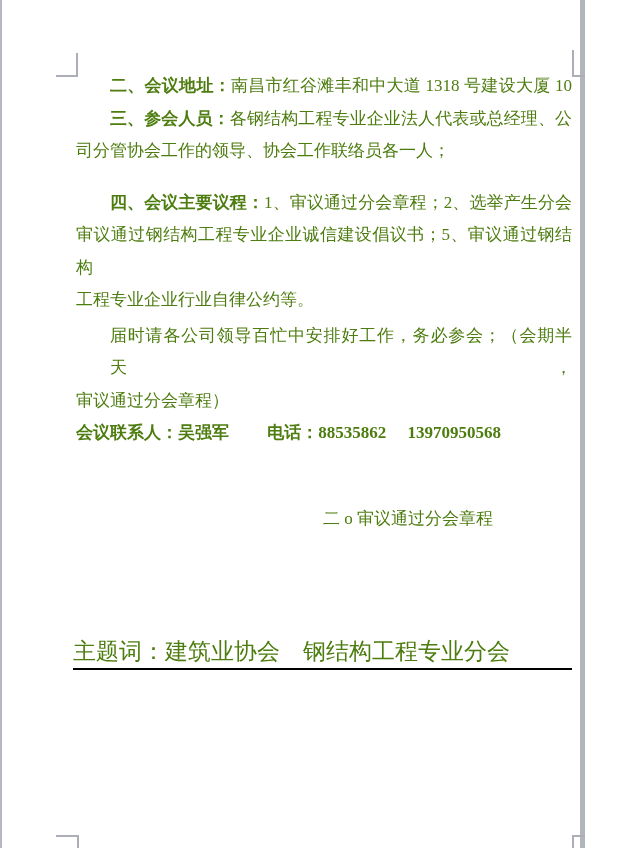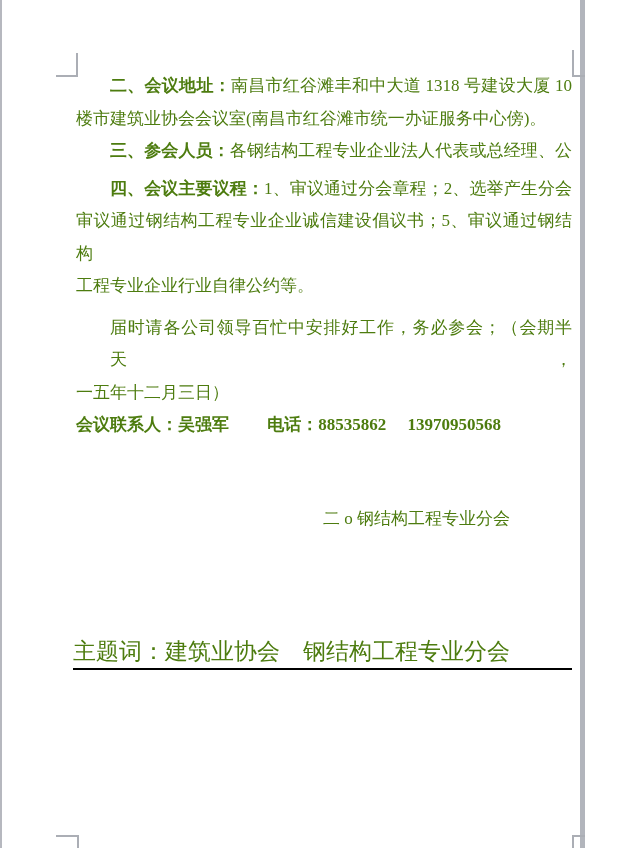--- a/index.html
+++ b/index.html
@@ -77,7 +77,6 @@
   <div class="doc">
     <div class="body-text" id="body-text">
         <div class="line indent justify"><span class="b">二、会议地址：</span><span>南昌市红谷滩丰和中大道 1318 号建设大厦 10</span></div>
-        <div class="line"><span>楼市建筑业协会会议室(南昌市红谷滩市统一办证服务中心傍)。</span></div>
         <div class="line indent justify"><span class="b">三、参会人员：</span><span>各钢结构工程专业企业法人代表或总经理、公</span></div>
         <div class="line indent justify" style="margin-top: 5px;"><span class="b">四、会议主要议程：</span><span>1、审议通过分会章程；2、选举产生分会</span></div>
         <div class="line justify"><span>审议通过钢结构工程专业企业诚信建设倡议书；5、审议通过钢结构</span></div>

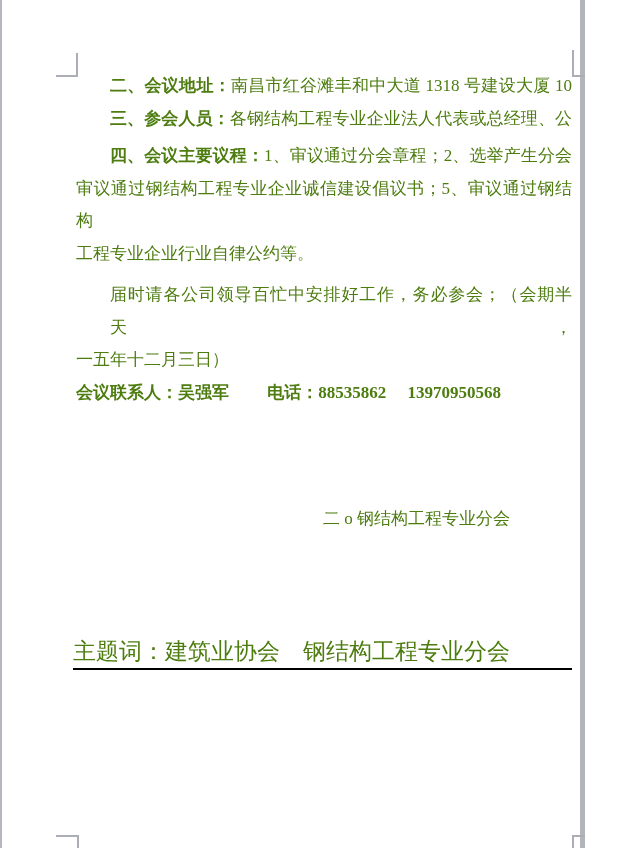--- a/index.html
+++ b/index.html
@@ -78,6 +78,7 @@
     <div class="body-text" id="body-text">
         <div class="line indent justify"><span class="b">二、会议地址：</span><span>南昌市红谷滩丰和中大道 1318 号建设大厦 10</span></div>
         <div class="line indent justify"><span class="b">三、参会人员：</span><span>各钢结构工程专业企业法人代表或总经理、公</span></div>
+        <div class="line"><span>司分管协会工作的领导、协会工作联络员各一人；</span></div>
         <div class="line indent justify" style="margin-top: 5px;"><span class="b">四、会议主要议程：</span><span>1、审议通过分会章程；2、选举产生分会</span></div>
         <div class="line justify"><span>审议通过钢结构工程专业企业诚信建设倡议书；5、审议通过钢结构</span></div>
         <div class="line"><span>工程专业企业行业自律公约等。</span></div>

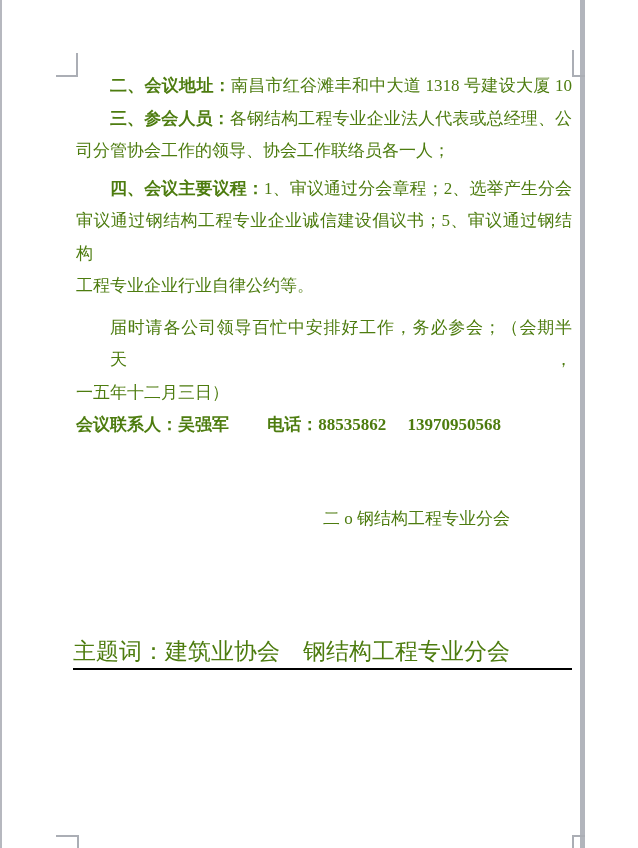--- a/index.html
+++ b/index.html
@@ -79,7 +79,7 @@
         <div class="line indent justify"><span class="b">二、会议地址：</span><span>南昌市红谷滩丰和中大道 1318 号建设大厦 10</span></div>
         <div class="line indent justify"><span class="b">三、参会人员：</span><span>各钢结构工程专业企业法人代表或总经理、公</span></div>
         <div class="line"><span>司分管协会工作的领导、协会工作联络员各一人；</span></div>
-        <div class="line indent justify" style="margin-top: 5px;"><span class="b">四、会议主要议程：</span><span>1、审议通过分会章程；2、选举产生分会</span></div>
+        <div class="line indent justify" style="margin-top: 19px;"><span class="b">四、会议主要议程：</span><span>1、审议通过分会章程；2、选举产生分会</span></div>
         <div class="line justify"><span>审议通过钢结构工程专业企业诚信建设倡议书；5、审议通过钢结构</span></div>
         <div class="line"><span>工程专业企业行业自律公约等。</span></div>
         <div class="line indent justify" style="margin-top: 9px;"><span>届时请各公司领导百忙中安排好工作，务必参会；（会期半天，</span></div>

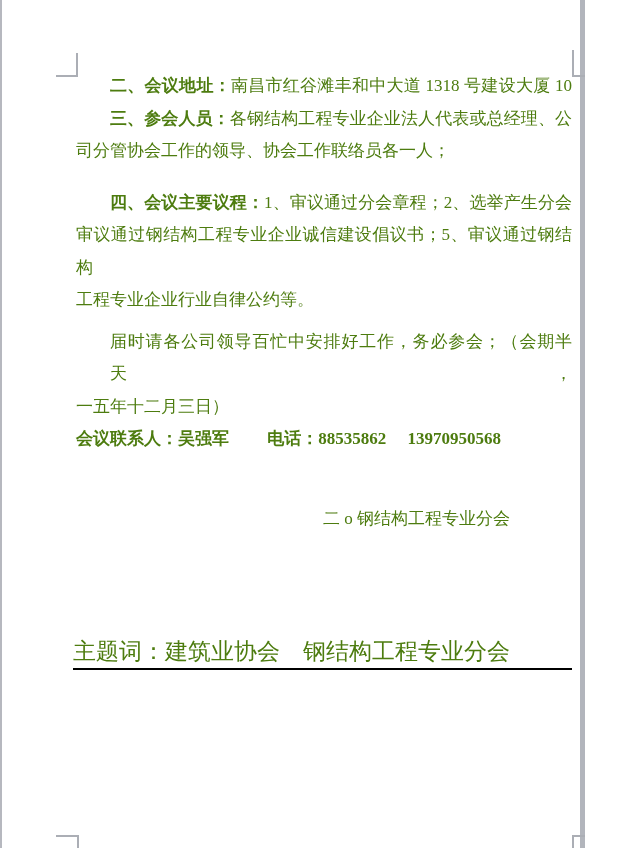--- a/index.html
+++ b/index.html
@@ -82,7 +82,7 @@
         <div class="line indent justify" style="margin-top: 19px;"><span class="b">四、会议主要议程：</span><span>1、审议通过分会章程；2、选举产生分会</span></div>
         <div class="line justify"><span>审议通过钢结构工程专业企业诚信建设倡议书；5、审议通过钢结构</span></div>
         <div class="line"><span>工程专业企业行业自律公约等。</span></div>
-        <div class="line indent justify" style="margin-top: 9px;"><span>届时请各公司领导百忙中安排好工作，务必参会；（会期半天，</span></div>
+        <div class="line indent justify" style="margin-top: 3px;"><span>届时请各公司领导百忙中安排好工作，务必参会；（会期半天，</span></div>
         <div class="line"><span>一五年十二月三日）</span></div>
         <div class="line pre"><span class="b">会议联系人：吴强军　　 电话：88535862　 13970950568</span></div>
       </div>

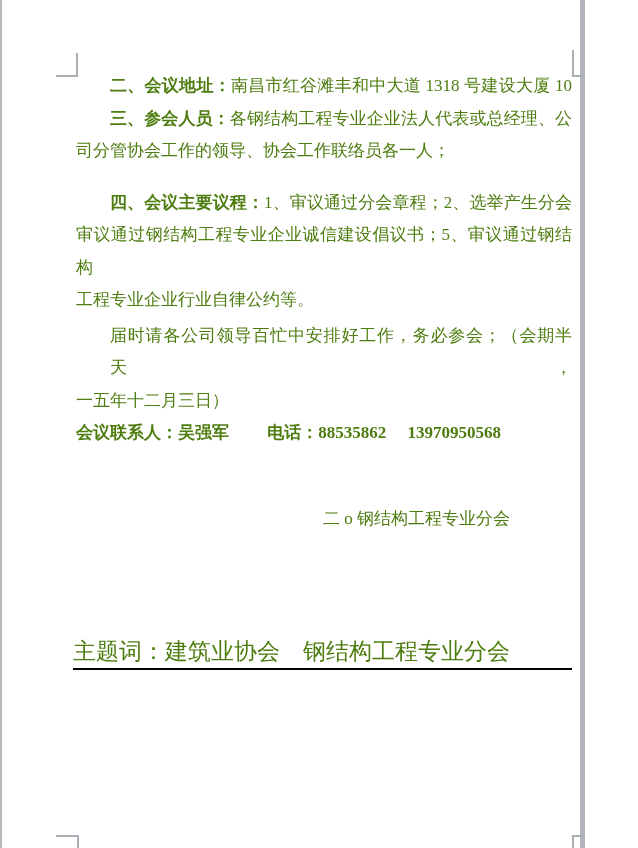--- a/index.html
+++ b/index.html
@@ -83,7 +83,7 @@
         <div class="line justify"><span>审议通过钢结构工程专业企业诚信建设倡议书；5、审议通过钢结构</span></div>
         <div class="line"><span>工程专业企业行业自律公约等。</span></div>
         <div class="line indent justify" style="margin-top: 3px;"><span>届时请各公司领导百忙中安排好工作，务必参会；（会期半天，</span></div>
-        <div class="line"><span>一五年十二月三日）</span></div>
+        <div class="line"><span>审议通过分会章程）</span></div>
         <div class="line pre"><span class="b">会议联系人：吴强军　　 电话：88535862　 13970950568</span></div>
       </div>
 

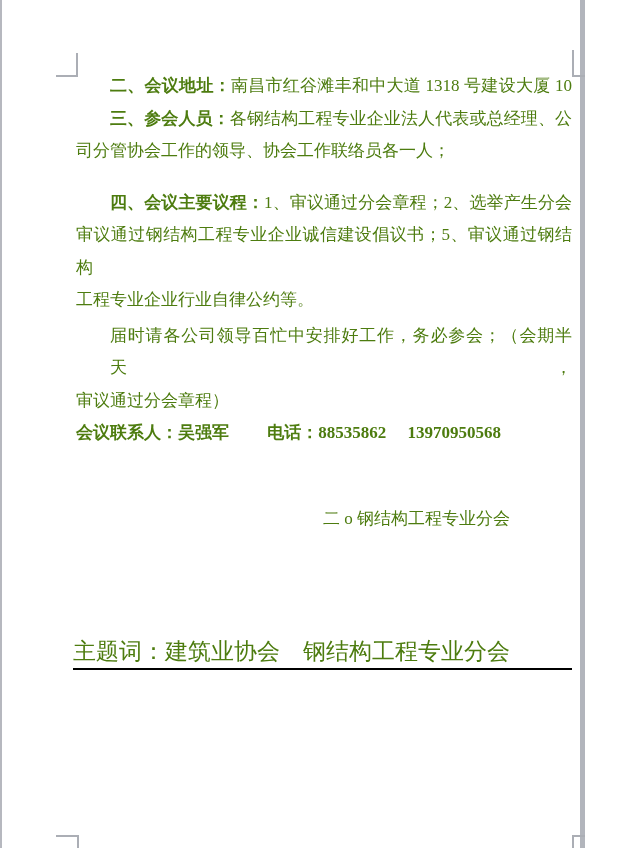--- a/index.html
+++ b/index.html
@@ -87,7 +87,7 @@
         <div class="line pre"><span class="b">会议联系人：吴强军　　 电话：88535862　 13970950568</span></div>
       </div>
 
-    <div class="date-line">二 o 钢结构工程专业分会</div>
+    <div class="date-line">二 o 审议通过分会章程</div>
 
     <div class="footer" id="footer">
         <div class="f-line">主题词：建筑业协会　钢结构工程专业分会　　成立大会　　通知</div>

